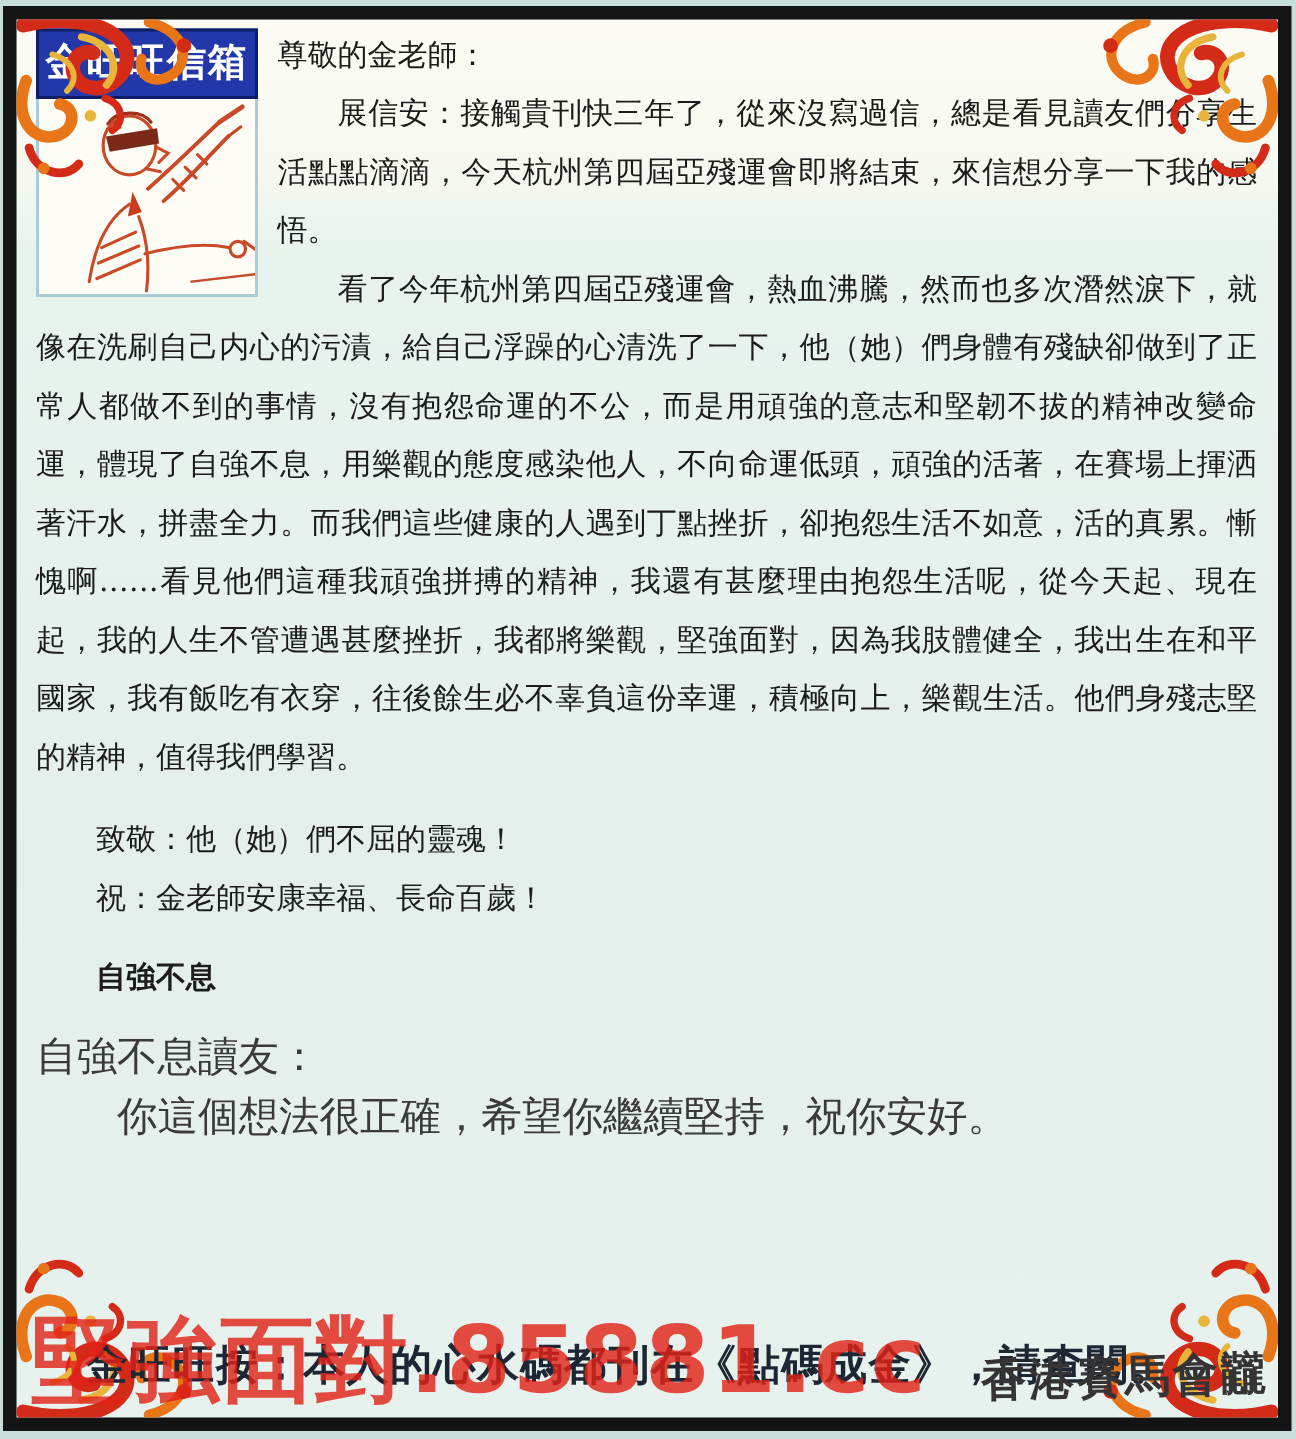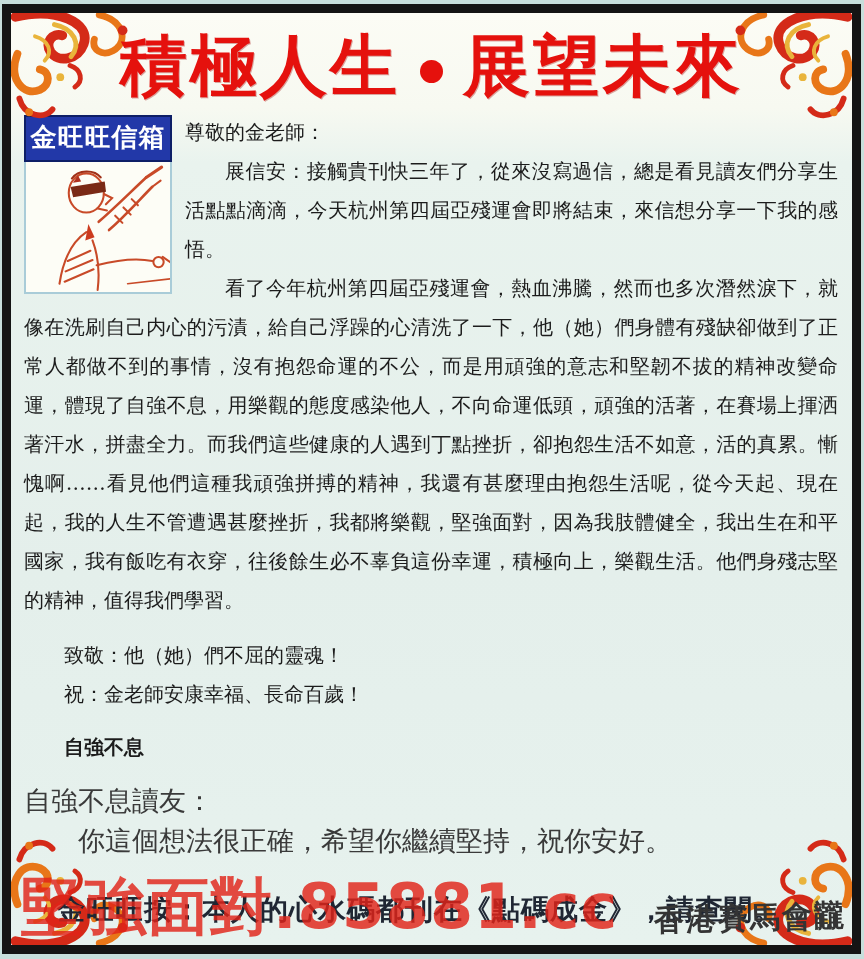--- a/index.html
+++ b/index.html
@@ -107,11 +107,6 @@
       <use href="#ornG"></use>
     </svg>
 
-  <div class="header">
-    <span class="title-part">積極人生</span>
-    <span class="title-dot"></span>
-    <span class="title-part">展望未來</span>
-  </div>
 
   <div class="content">
 

